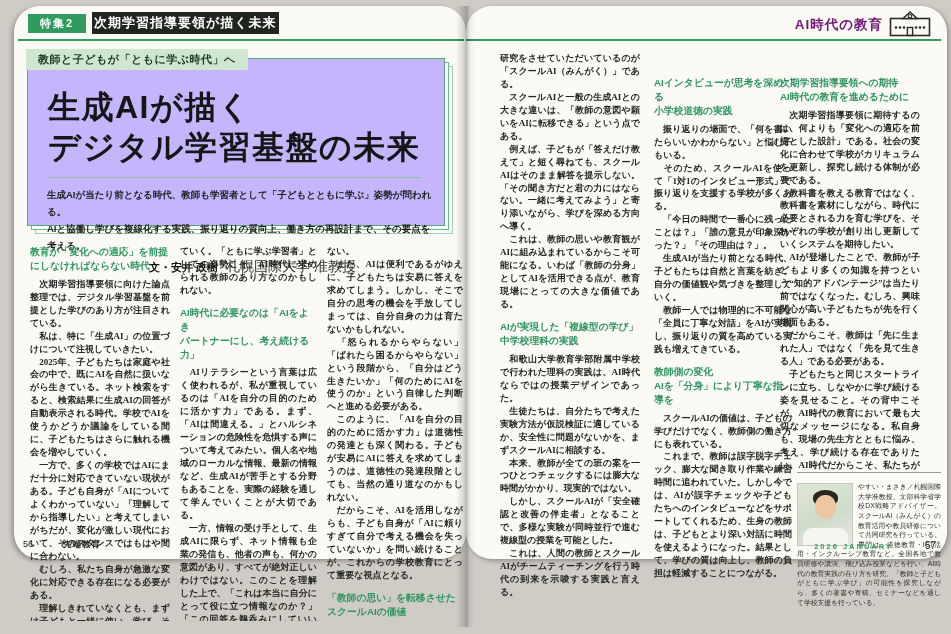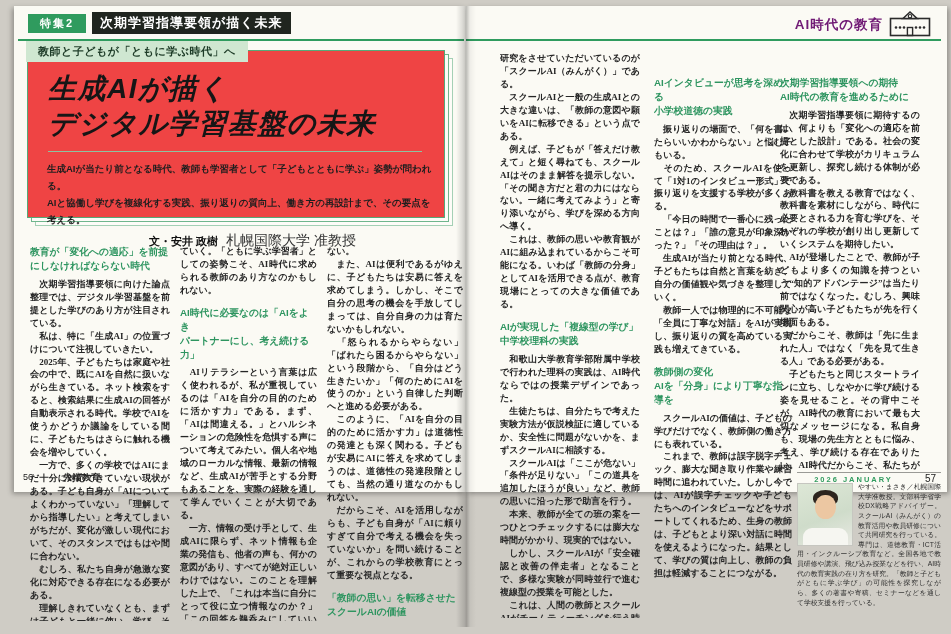--- a/index.html
+++ b/index.html
@@ -9,7 +9,7 @@
     font-family:"Liberation Sans",sans-serif;
     -webkit-font-smoothing:antialiased;
   }
-  .page{position:absolute;top:6px;height:486px;background:#fbfaf4;}
+  .page{position:absolute;top:6px;height:553px;background:#fbfaf4;border-radius:26px;}
   .page-left{left:14px;width:452px;box-shadow:-2px 2px 5px rgba(0,0,0,.3);}
   .page-right{left:466px;width:481px;box-shadow:2px 2px 5px rgba(0,0,0,.3);}
   .spine{position:absolute;left:456px;top:6px;width:20px;height:621px;z-index:6;

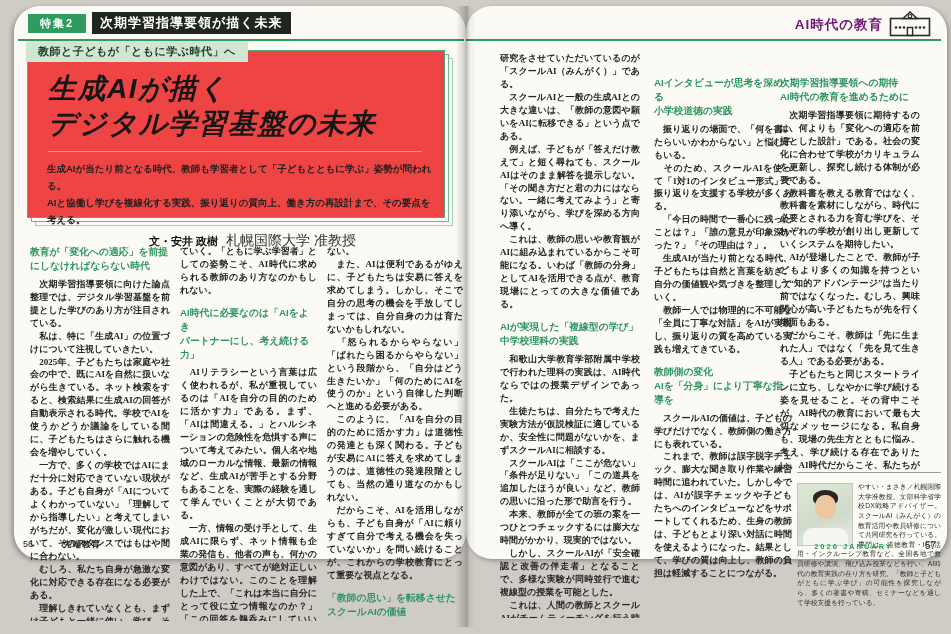--- a/index.html
+++ b/index.html
@@ -20,7 +20,7 @@
     color:#fff;font-weight:bold;font-size:11px;letter-spacing:2px;
     display:flex;align-items:center;justify-content:center;}
   .feature-banner{position:absolute;left:78px;top:6px;height:22px;background:#20251f;color:#fff;
-    font-weight:bold;font-size:13px;letter-spacing:1px;padding:0 8px;
+    font-weight:bold;font-size:13px;letter-spacing:1px;padding:0 2px;
     display:flex;align-items:center;}
   .rule{position:absolute;top:33px;height:2px;background:#2f9b5e;}
   .page-left .rule{left:4px;right:2px;}

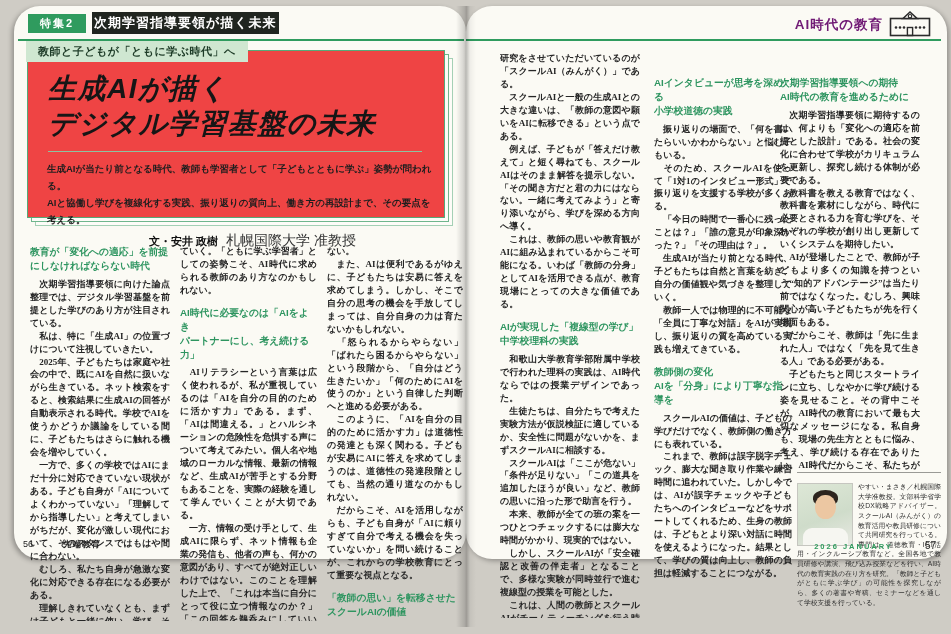--- a/index.html
+++ b/index.html
@@ -29,8 +29,8 @@
   .school-icon{position:absolute;top:4px;right:16px;width:42px;height:27px;}
 
   
-  .title-box{position:absolute;left:13px;top:44px;width:416px;height:166px;
-    background:#ef4444;border:1.5px solid #57a878;
+  .title-box{position:absolute;left:13px;top:52px;width:416px;height:166px;
+    background:#c4b5fd;border:1.5px solid #57a878;
     box-shadow:4px 4px 0 -1px #fdfcf8,4px 4px 0 0 #6fb68d,8px 8px 0 -1px #fdfcf8,8px 8px 0 0 #a4d0b5;}
   .kicker{position:absolute;left:-2px;top:-10px;background:#cfe7d1;color:#1d3b27;
     font-size:11px;font-weight:bold;letter-spacing:.5px;padding:3px 12px;}

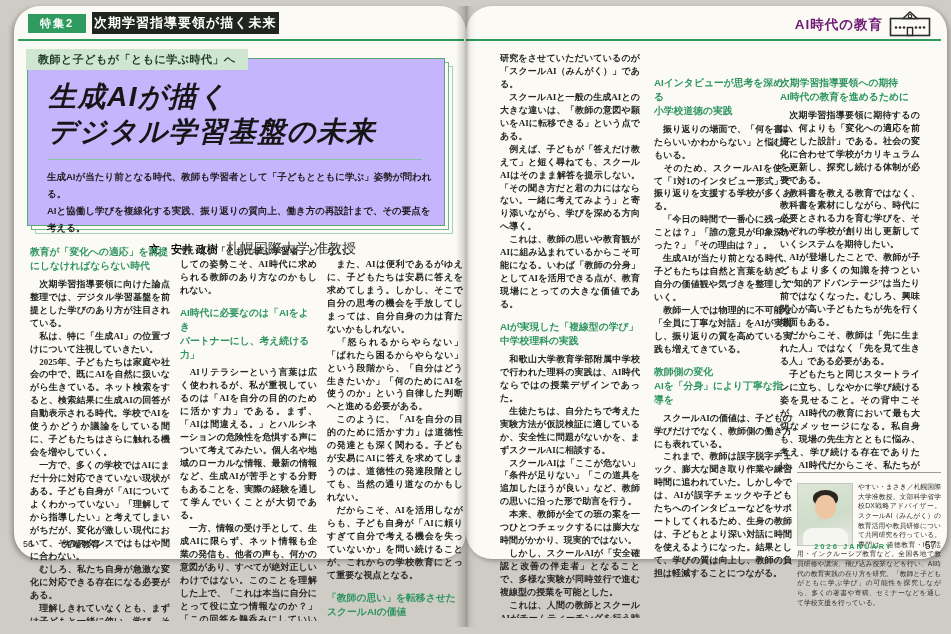--- a/index.html
+++ b/index.html
@@ -34,8 +34,8 @@
     box-shadow:4px 4px 0 -1px #fdfcf8,4px 4px 0 0 #6fb68d,8px 8px 0 -1px #fdfcf8,8px 8px 0 0 #a4d0b5;}
   .kicker{position:absolute;left:-2px;top:-10px;background:#cfe7d1;color:#1d3b27;
     font-size:11px;font-weight:bold;letter-spacing:.5px;padding:3px 12px;}
-  .article-title{margin:20px 0 0 20px;font-size:28px;line-height:1.26;font-weight:800;
-    color:#161616;letter-spacing:1.5px;font-style:italic;}
+  .article-title{margin:28px 0 0 20px;font-size:32px;line-height:1.26;font-weight:800;
+    color:#161616;letter-spacing:1.5px;}
   .title-divider{margin:9px 22px 0 20px;border-top:1px solid #8cc2a1;}
   .lead{margin:8px 8px 0 19px;font-size:9.5px;font-weight:bold;line-height:1.8;color:#1e1e1e;}
   .byline{margin:4px 88px 0 0;text-align:right;font-size:11px;font-weight:bold;color:#111;}

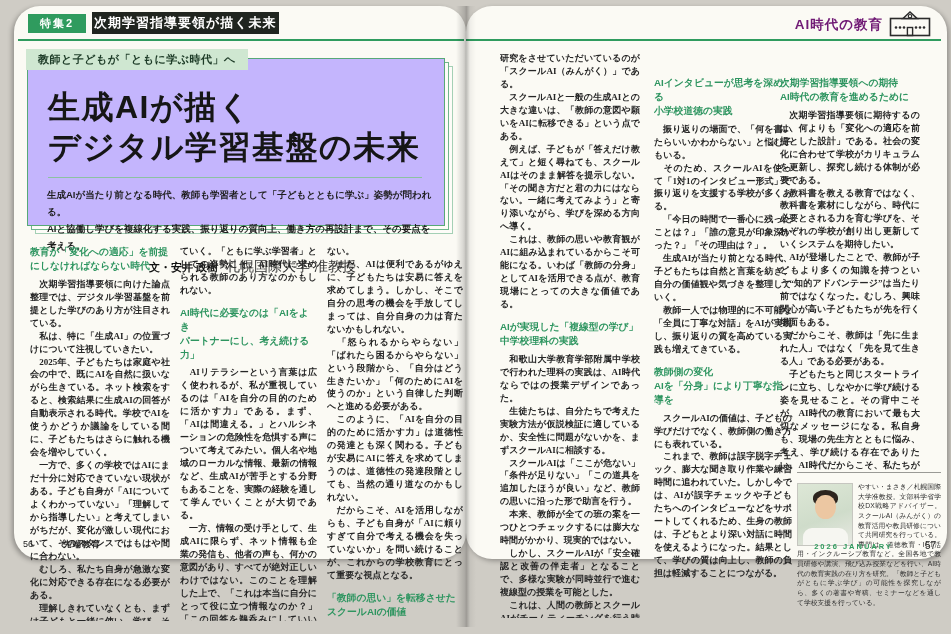--- a/index.html
+++ b/index.html
@@ -158,7 +158,6 @@
 中学校理科の実践</p>
     <p>　和歌山大学教育学部附属中学校で行われた理科の実践は、AI時代ならではの授業デザインであった。</p>
     <p>　生徒たちは、自分たちで考えた実験方法が仮説検証に適しているか、安全性に問題がないかを、まずスクールAIに相談する。</p>
-    <p>　スクールAIは「ここが危ない」「条件が足りない」「この道具を追加したほうが良い」など、教師の思いに沿った形で助言を行う。</p>
     <p>　本来、教師が全ての班の案を一つひとつチェックするには膨大な時間がかかり、現実的ではない。</p>
     <p>　しかし、スクールAIが「安全確認と改善の伴走者」となることで、多様な実験が同時並行で進む複線型の授業を可能とした。</p>
     <p>　これは、人間の教師とスクールAIがチームティーチングを行う時代の到来を示唆する実践と言える。</p>

